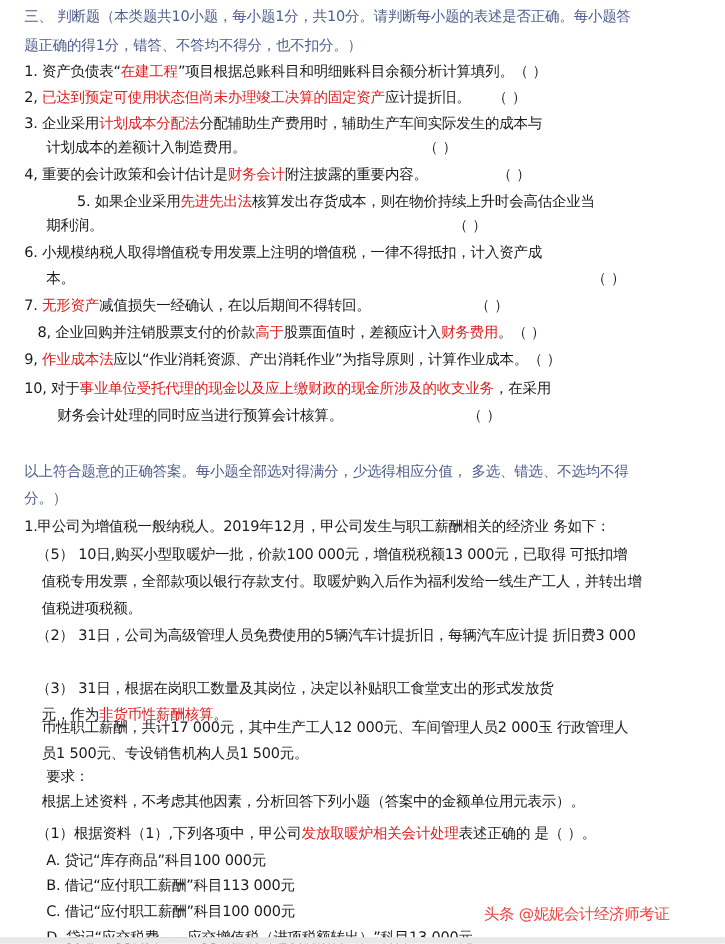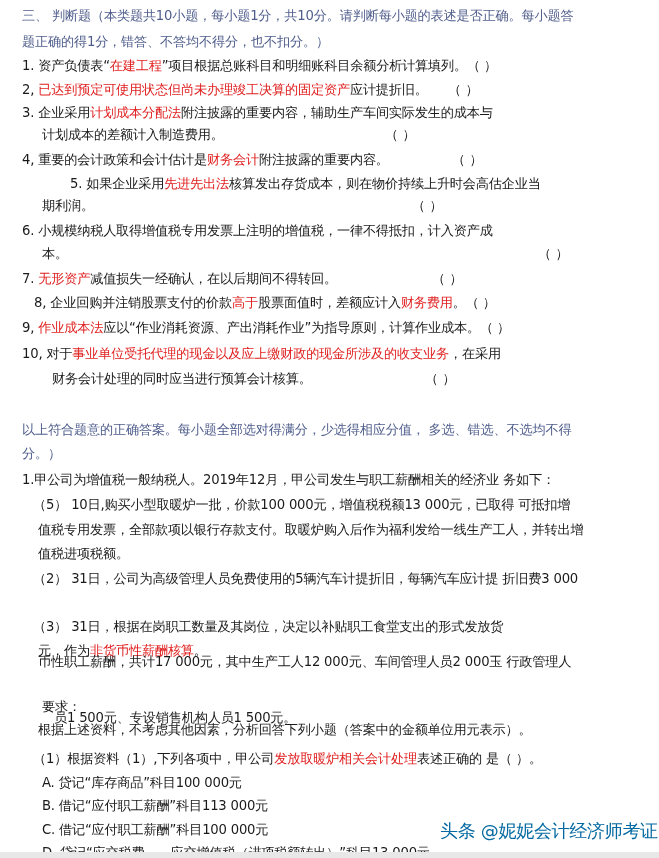--- a/index.html
+++ b/index.html
@@ -38,7 +38,7 @@
   <div class="paren" style="left:448px; top:81px;">（   ）</div>
 
   <div class="line" style="left:22px; top:104px;">
-    <span>3. </span><span>企业采用</span><span class="red">计划成本分配法</span><span>附注披露的重要内容，辅助生产车间实际发生的成本与</span>
+    <span>3. </span><span>企业采用</span><span class="red">计划成本分配法</span><span>分配辅助生产费用时，辅助生产车间实际发生的成本与</span>
   </div>
   <div class="line" style="left:42px; top:126px;">计划成本的差额计入制造费用。</div>
   <div class="paren" style="left:385px; top:126px;">（   ）</div>

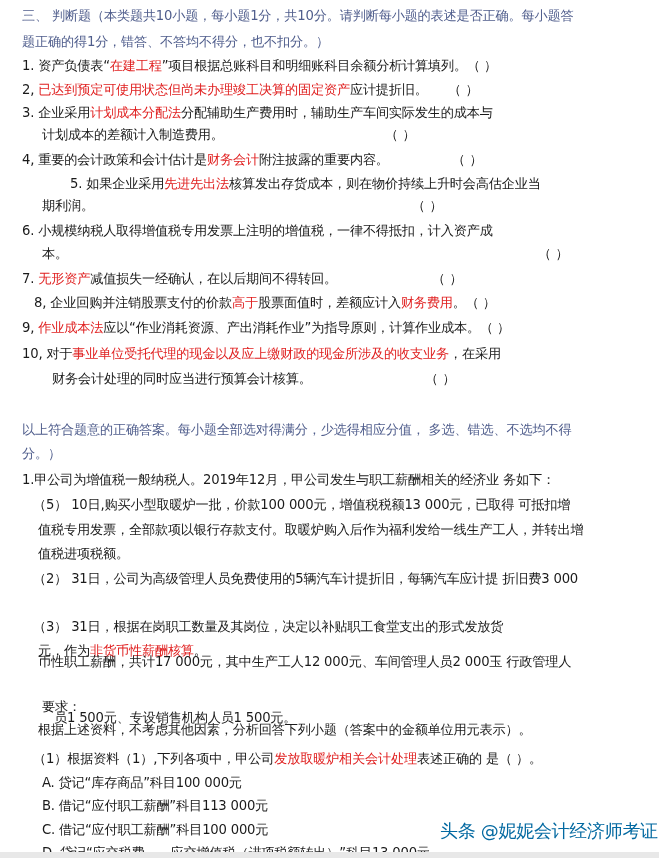--- a/index.html
+++ b/index.html
@@ -94,7 +94,7 @@
 
   <div class="line" style="left:33px; top:618px;">（3） 31日，根据在岗职工数量及其岗位，决定以补贴职工食堂支出的形式发放货</div>
   <div class="line" style="left:38px; top:653px;">币性职工薪酬，共计17 000元，其中生产工人12 000元、车间管理人员2 000玉 行政管理人</div>
-  <div class="line" style="left:54px; top:677px;margin-top:32px;">员1 500元、专设销售机构人员1 500元。</div>
+  <div class="line" style="left:38px; top:677px;">员1 500元、专设销售机构人员1 500元。</div>
 
   <div class="line" style="left:42px; top:698px;">要求：</div>
   <div class="line" style="left:38px; top:721px;">根据上述资料，不考虑其他因素，分析回答下列小题（答案中的金额单位用元表示）。</div>

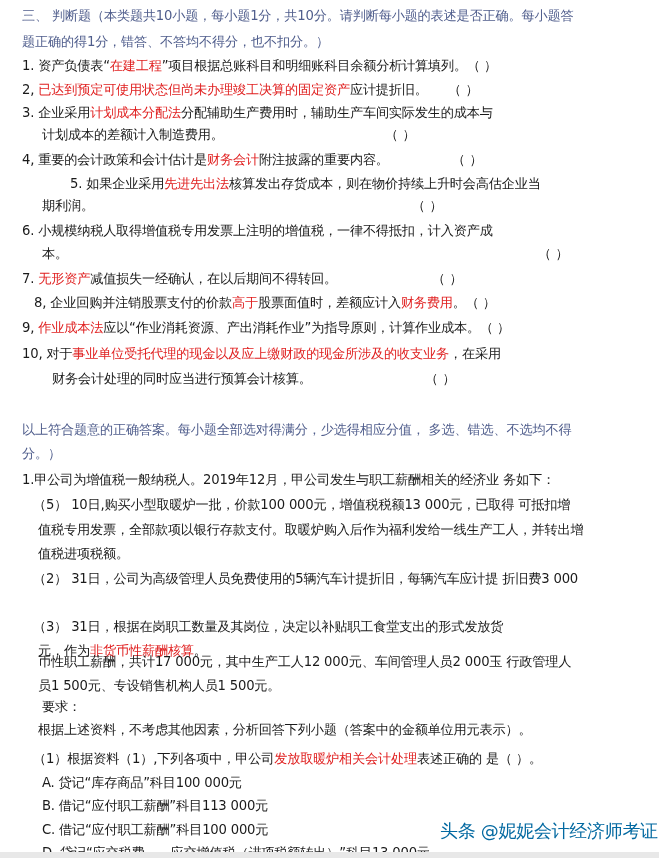--- a/index.html
+++ b/index.html
@@ -14,8 +14,8 @@
   .red { color: #e02020; }
   .paren { position: absolute; white-space: nowrap; font-size: 13.2px; line-height: 18px; }
   .watermark {
-    position: absolute; left: 440px; top: 820px; font-size: 18px; line-height: 22px;
-    color: #0369a1; white-space: nowrap; letter-spacing: -0.3px;
+    position: absolute; left: 440px; top: 820px; font-size: 14px; line-height: 22px;
+    color: #ef4444; white-space: nowrap; letter-spacing: -0.3px;
     text-shadow: 0 0 1px #ffffff, 0 0 2px #ffffff;
   }
   .bottom-bar { position: absolute; left: 0; top: 852px; width: 659px; height: 6px; background: #e8e8e8; }

